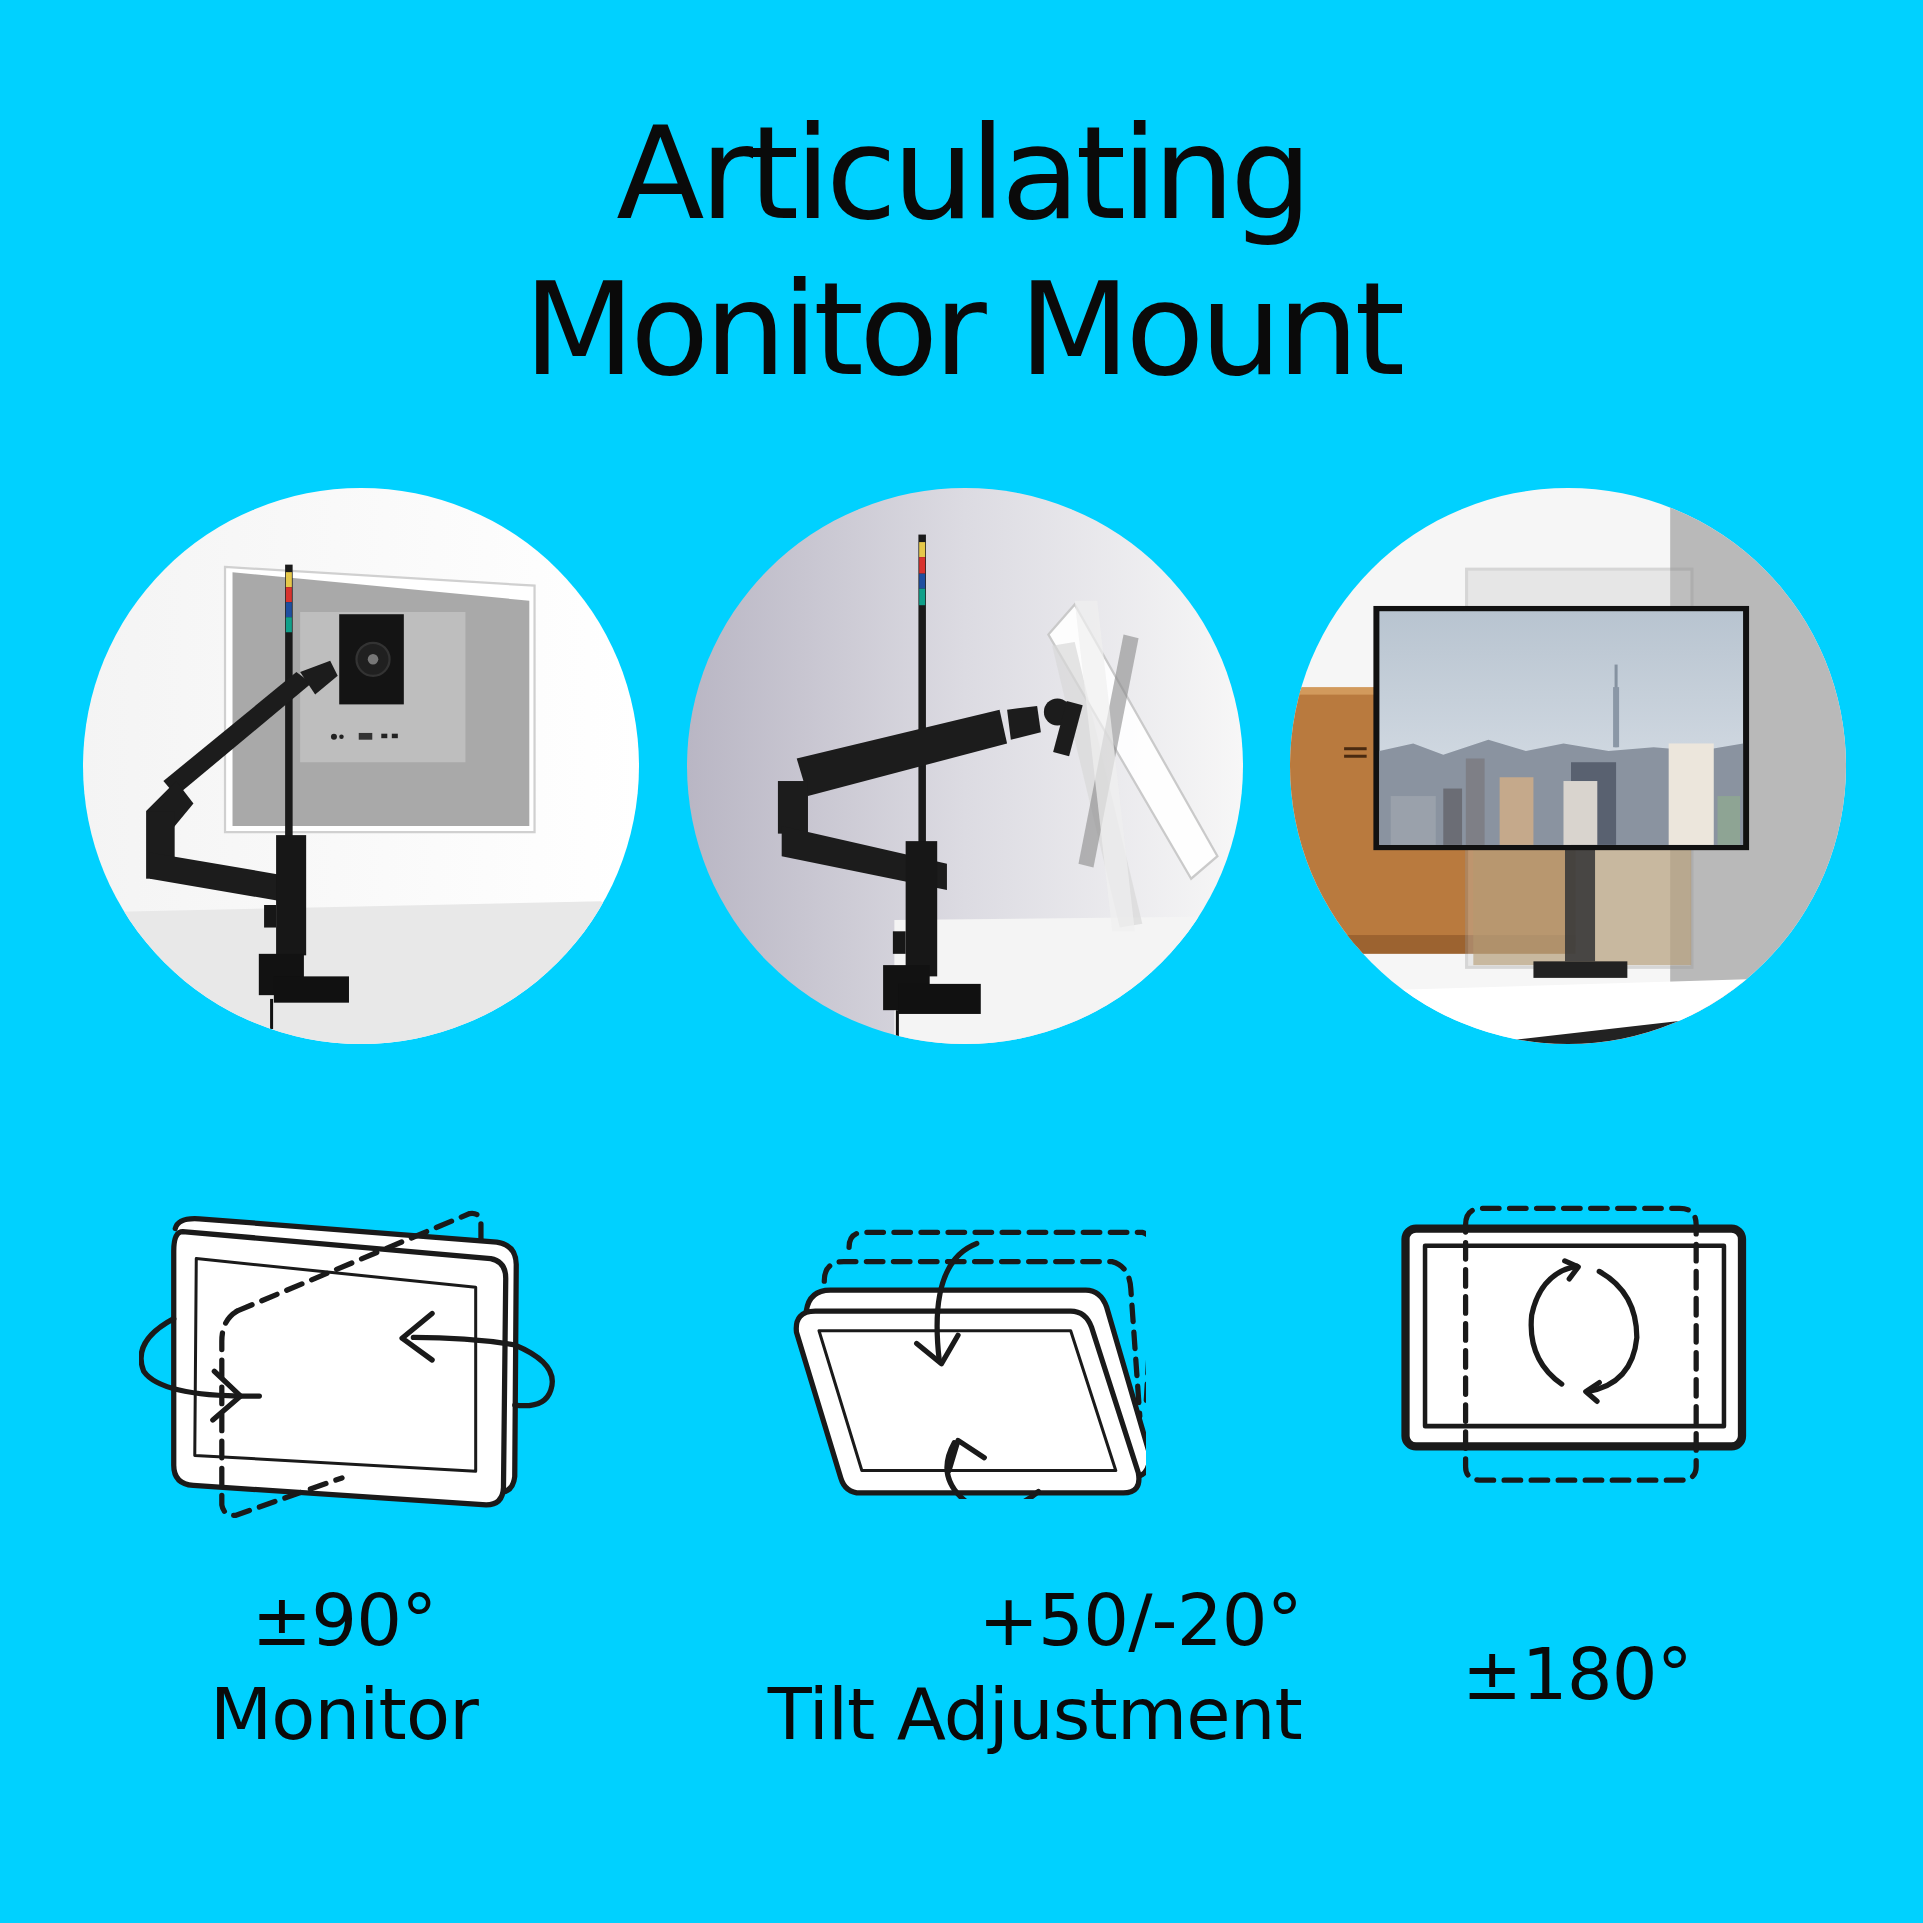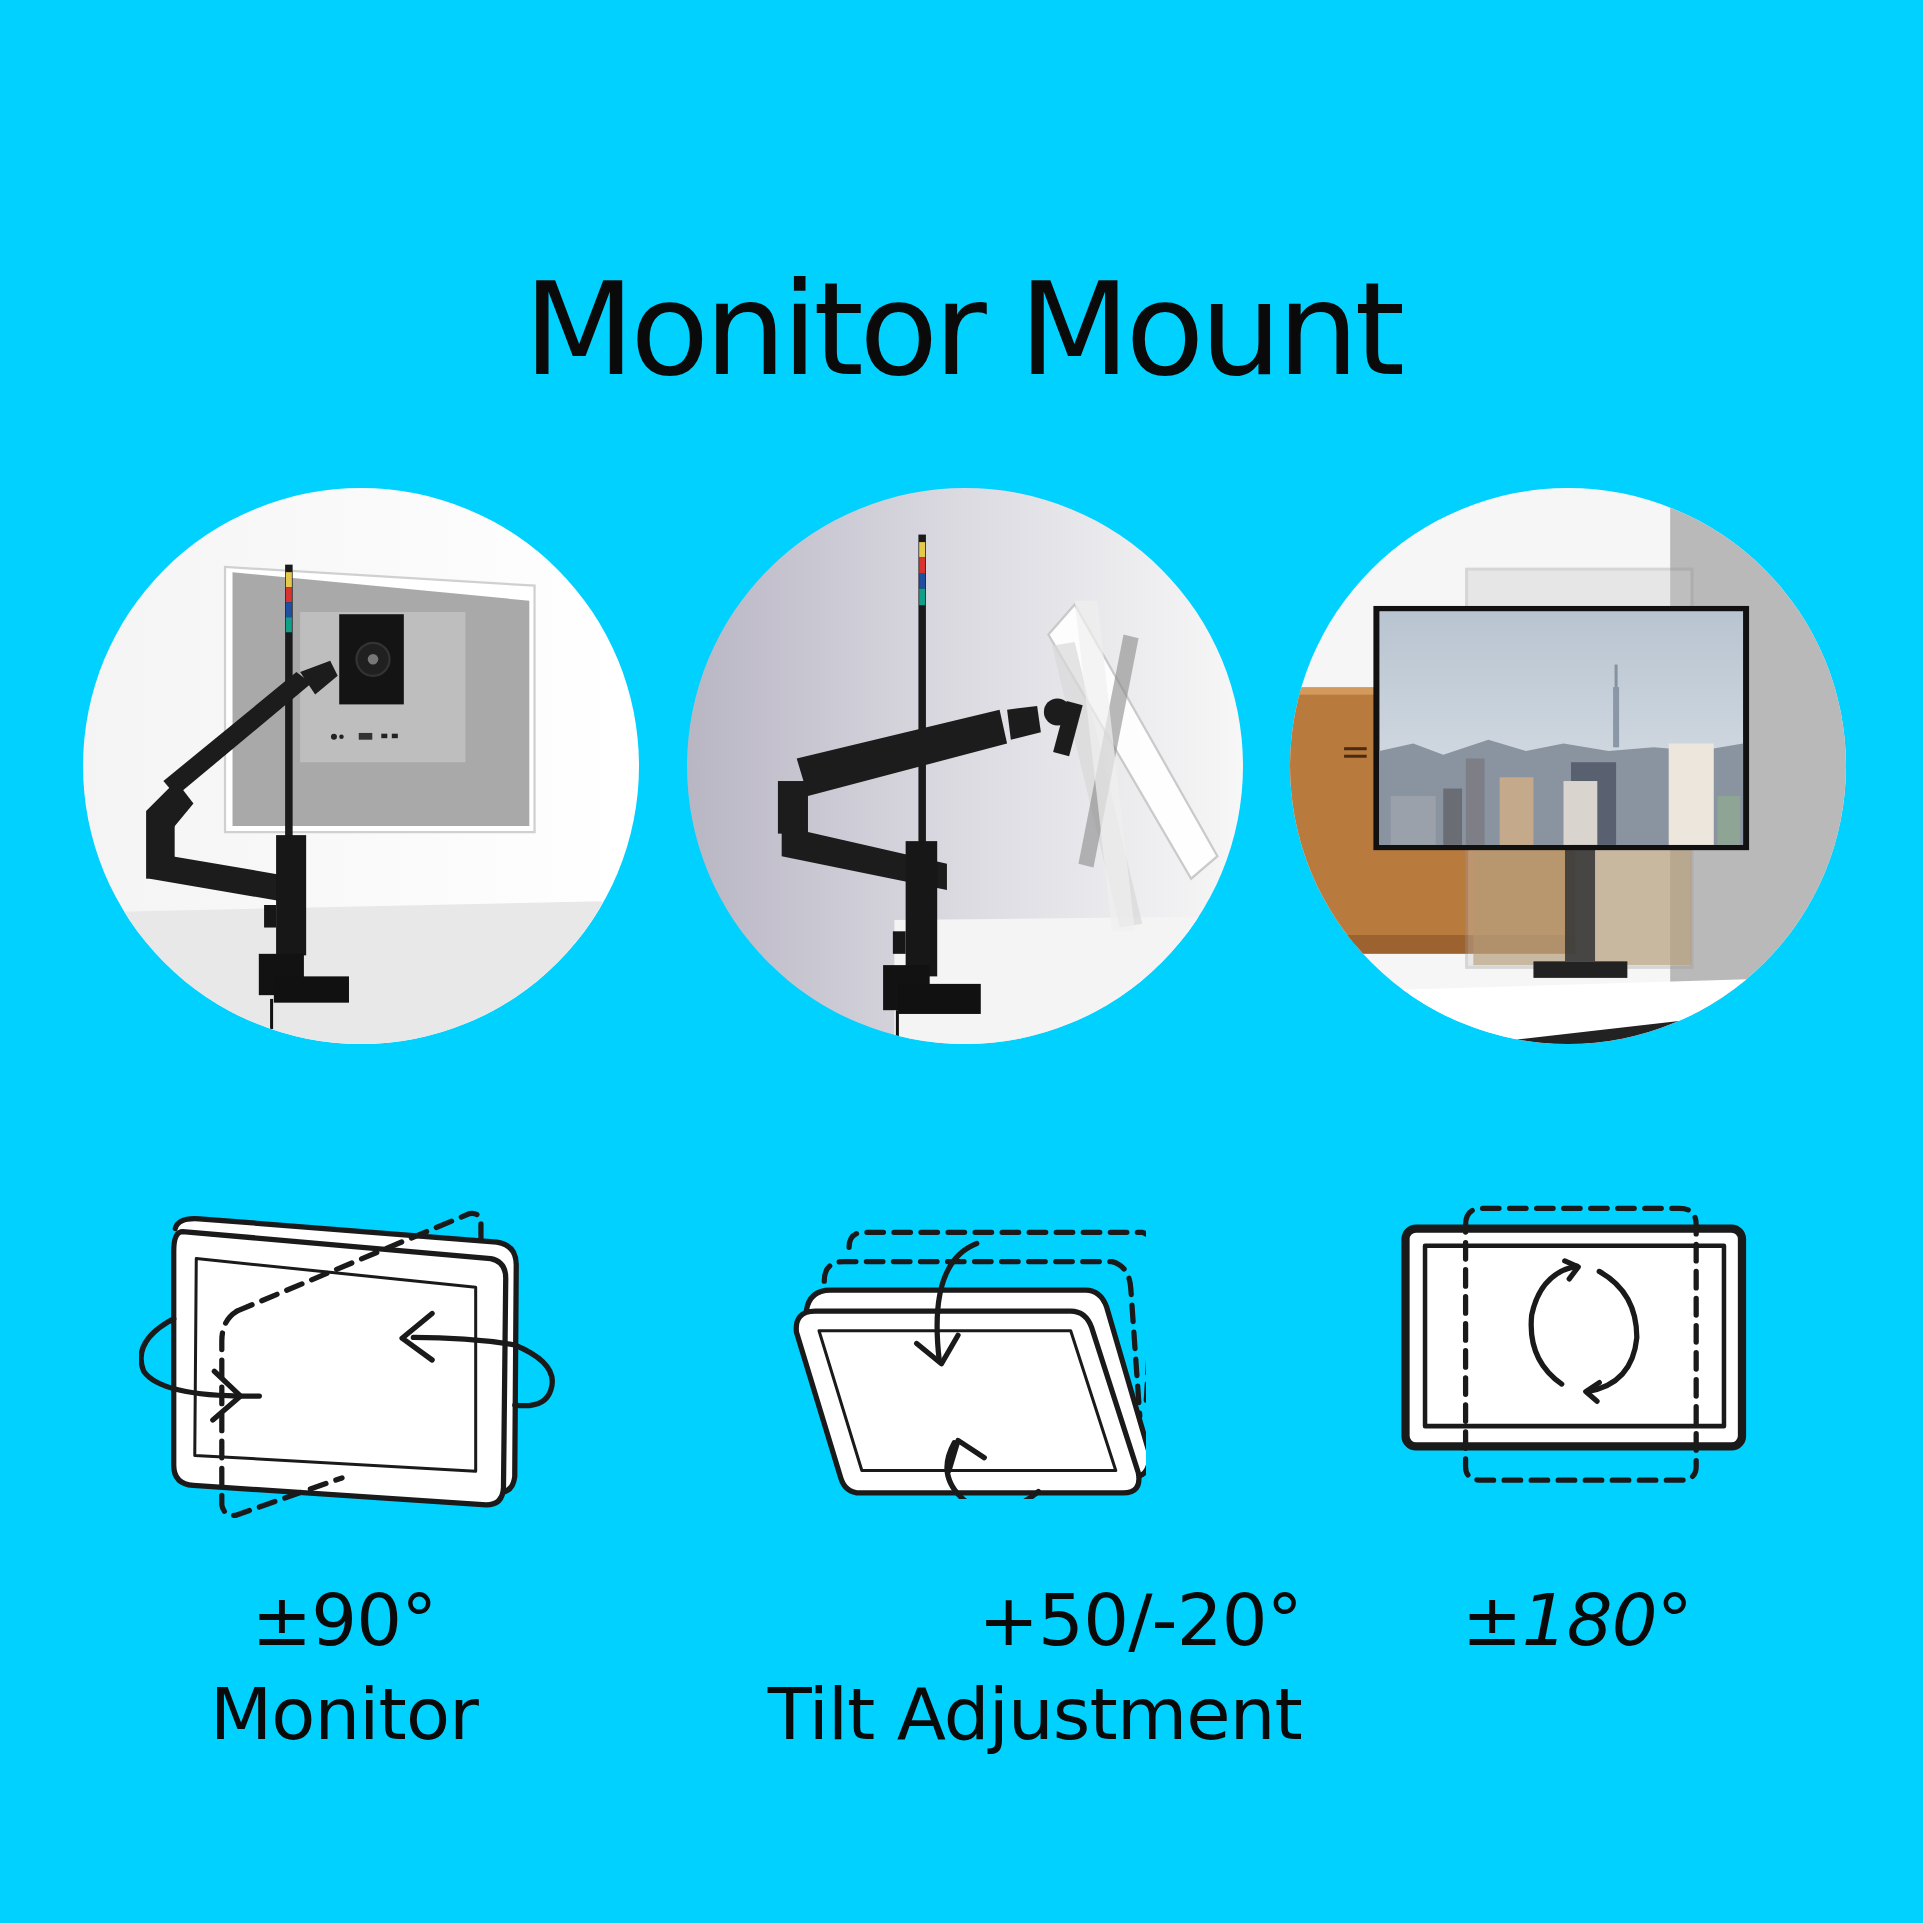--- a/index.html
+++ b/index.html
@@ -20,6 +20,7 @@
 
 <div class="page" style="background:#00D1FF;">
 
+  <div class="title title-l1">Articulating</div>
   <div class="title title-l2">Monitor Mount</div>
 
   <div class="circle" style="left:83px; top:488px;">

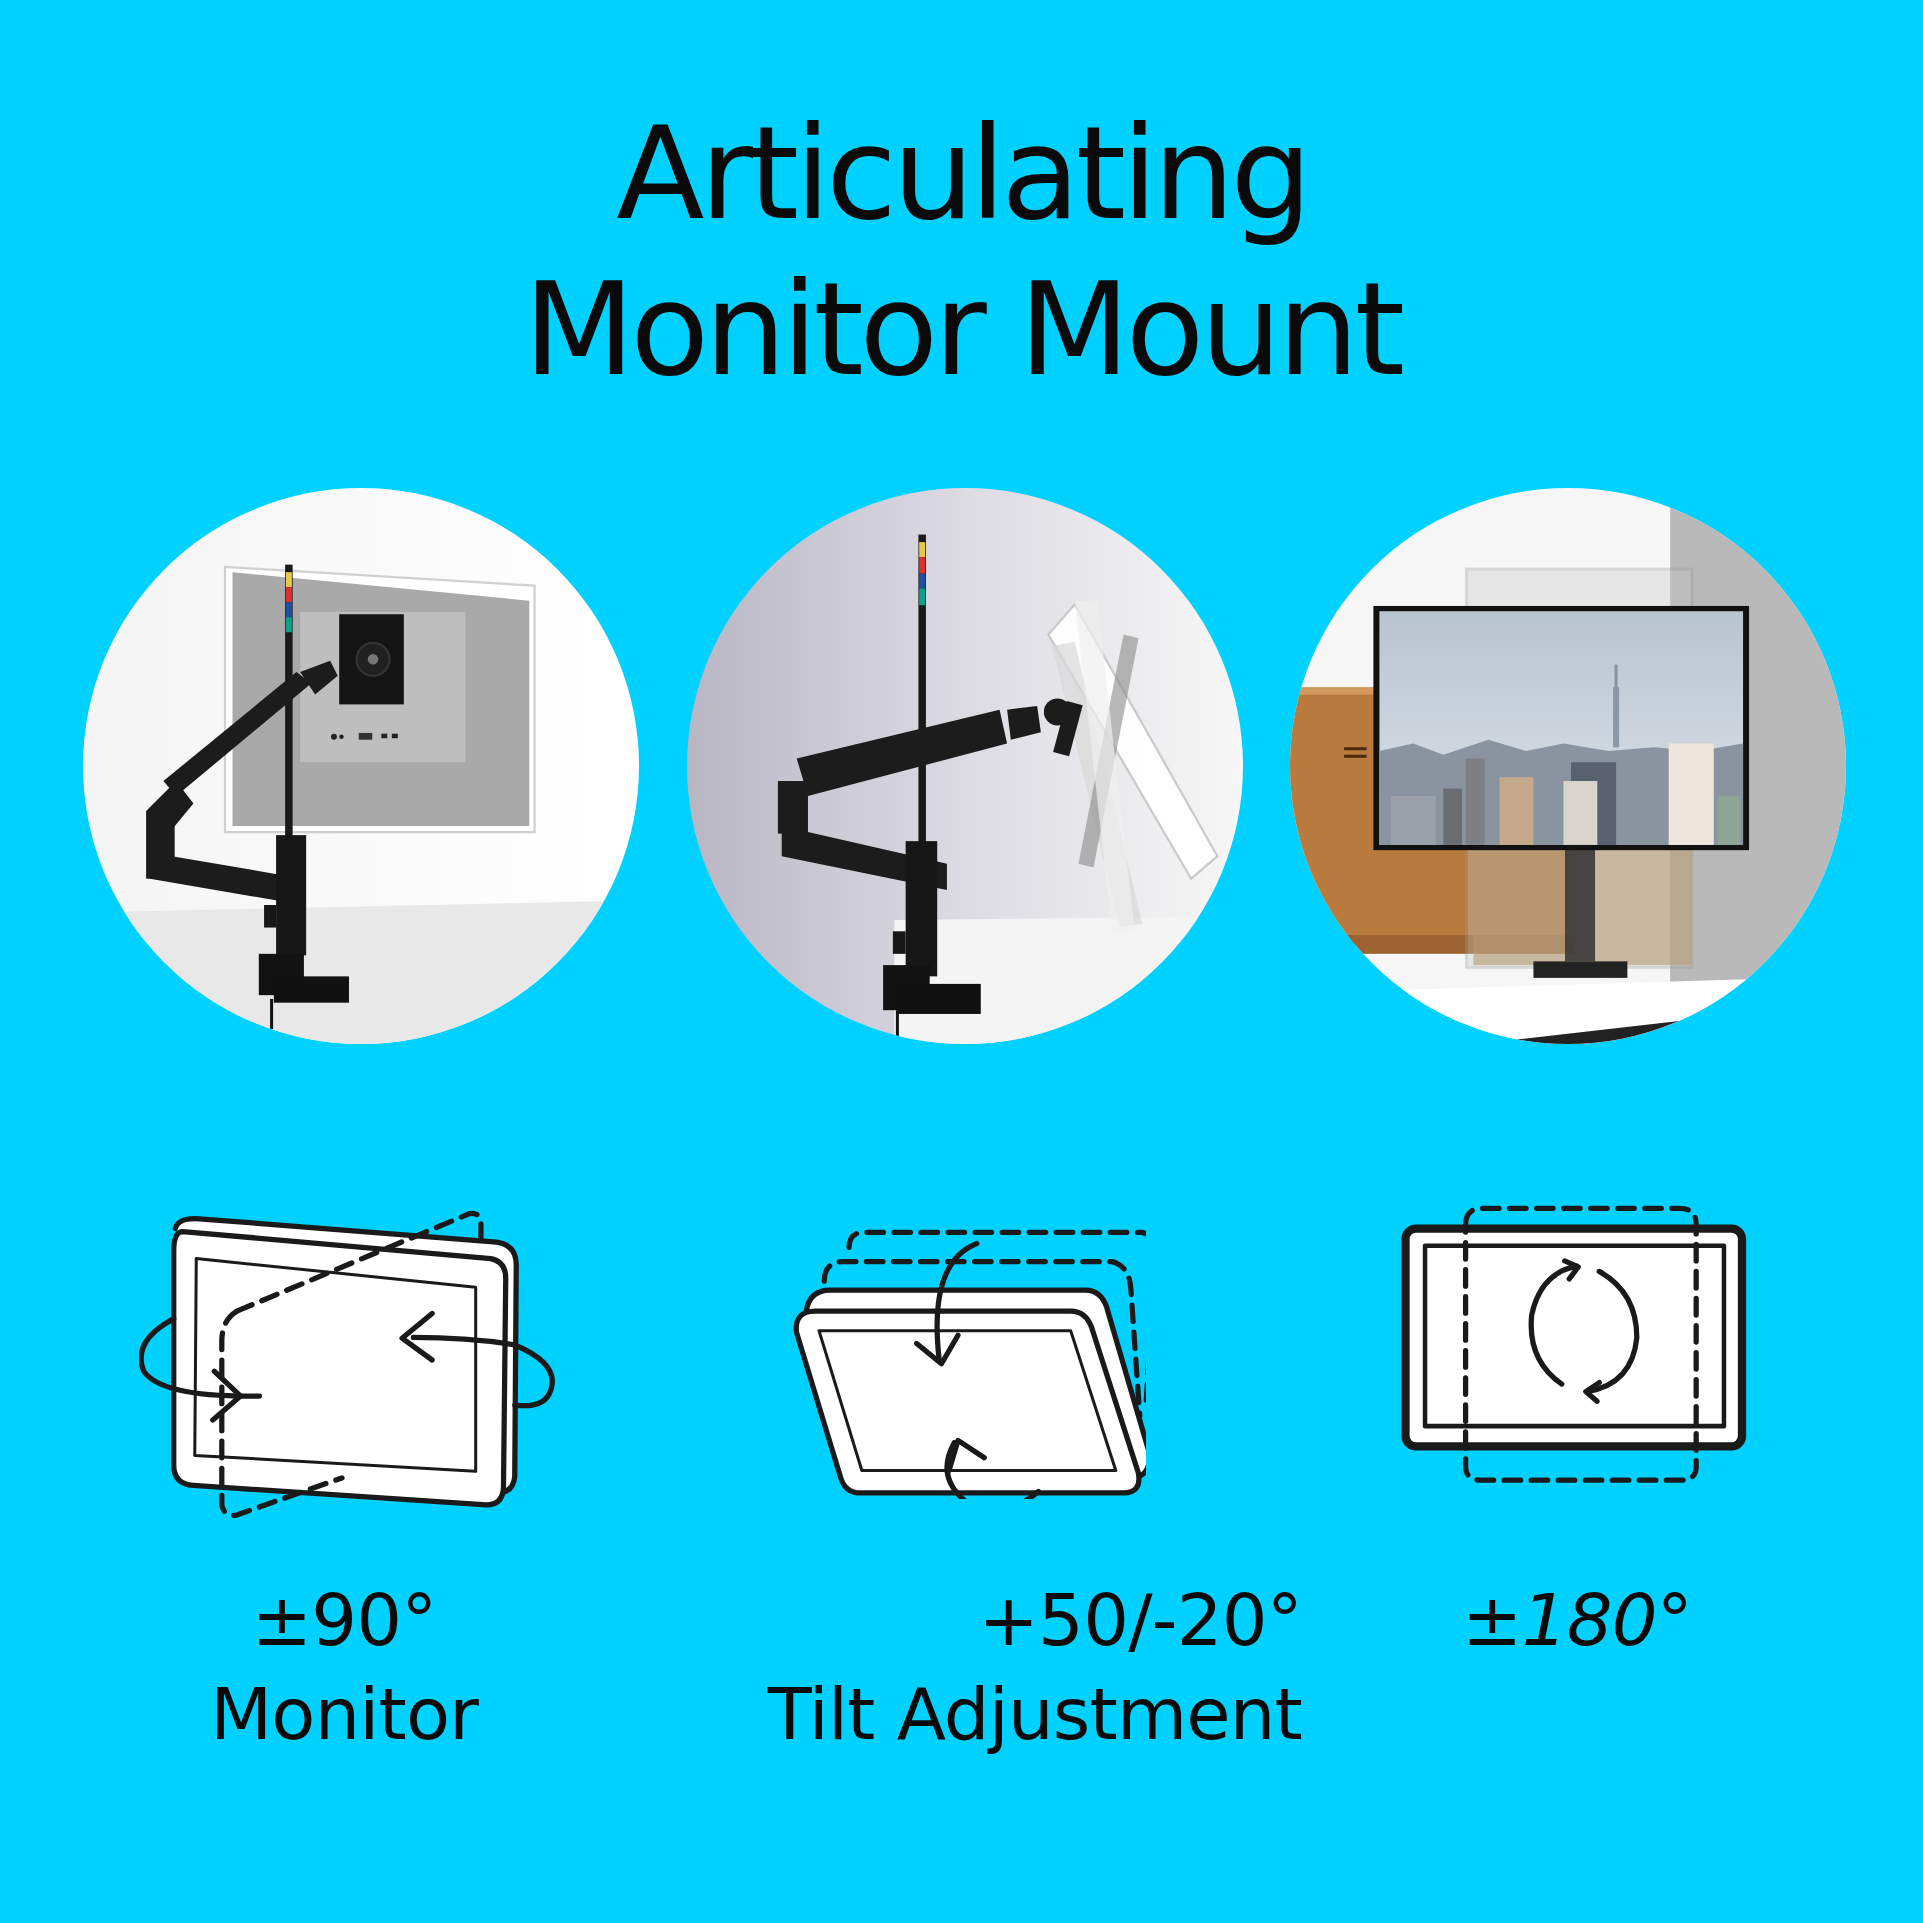--- a/index.html
+++ b/index.html
@@ -213,7 +213,7 @@
     <span class="val">+50/-20°</span>
     <span class="name">Tilt Adjustment</span>
   </div>
-  <div class="label" style="left:1239px; top:1563px;font-style:italic;">
+  <div class="label" style="left:1239px; top:1617px;">
     <span class="val">±180°</span>
   </div>
 

